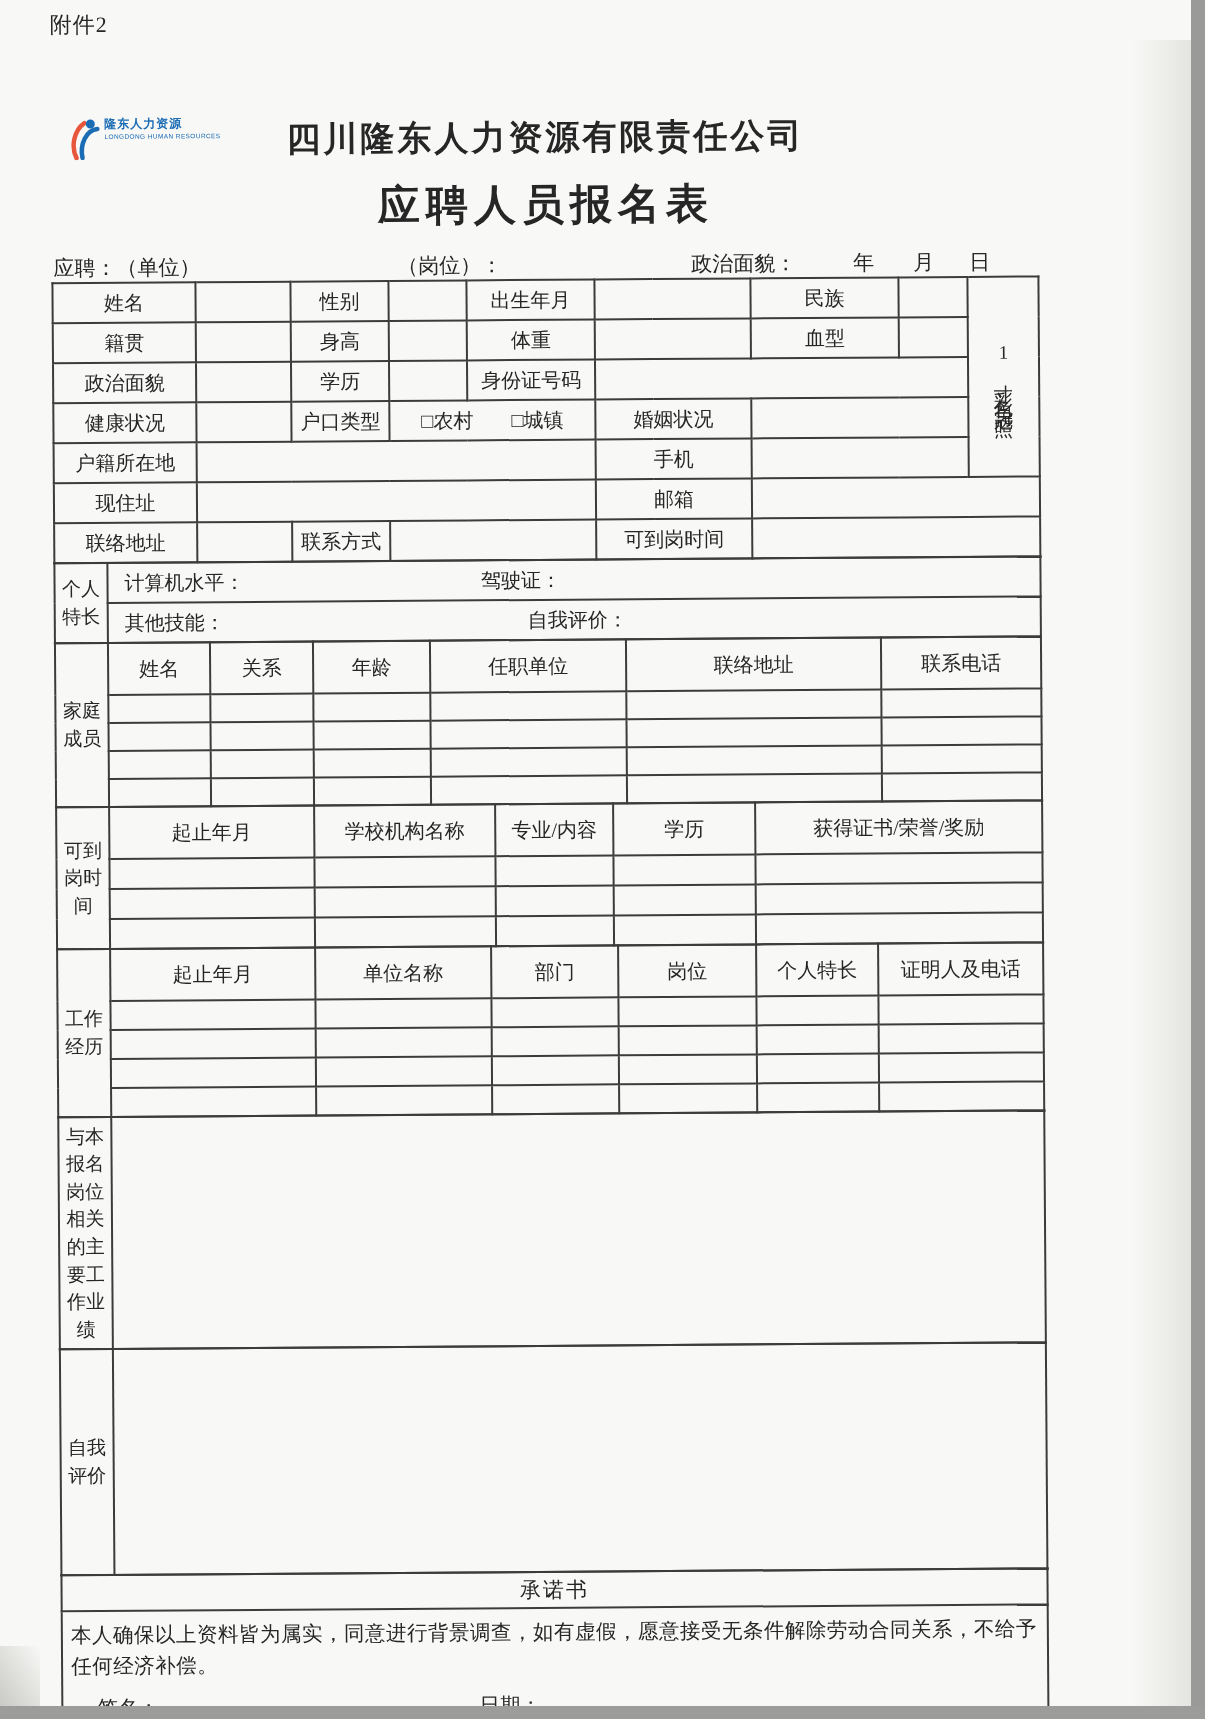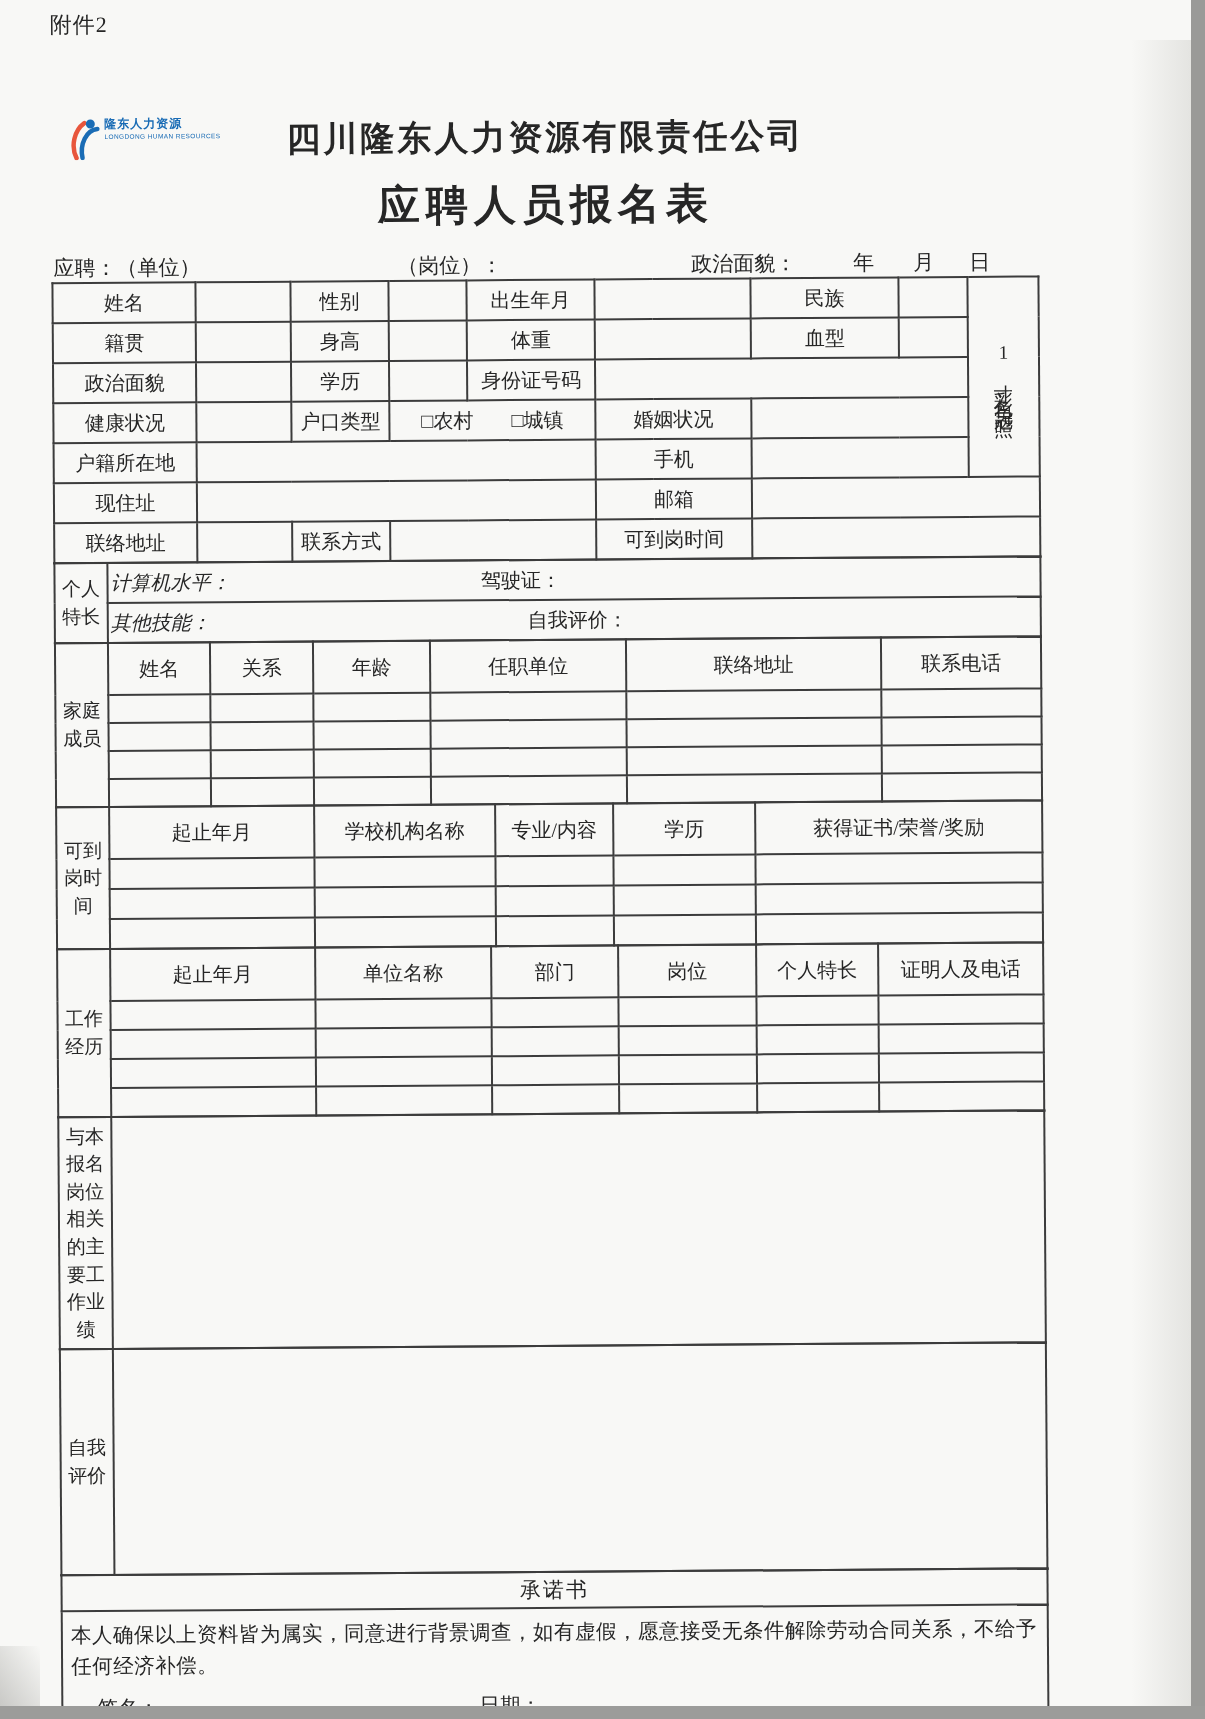--- a/index.html
+++ b/index.html
@@ -42,7 +42,7 @@
   }
   .seclbl { font-size:19px; line-height:1.45; padding:2px 5px; }
   .leftcell { position:relative; text-align:left; }
-  .leftcell .at { margin-left:0;font-style:italic; }
+  .leftcell .at { margin-left:14px; }
   .leftcell .mid { position:absolute; left:40%; }
   .photo-cell { vertical-align:middle; }
   .photo-note {

